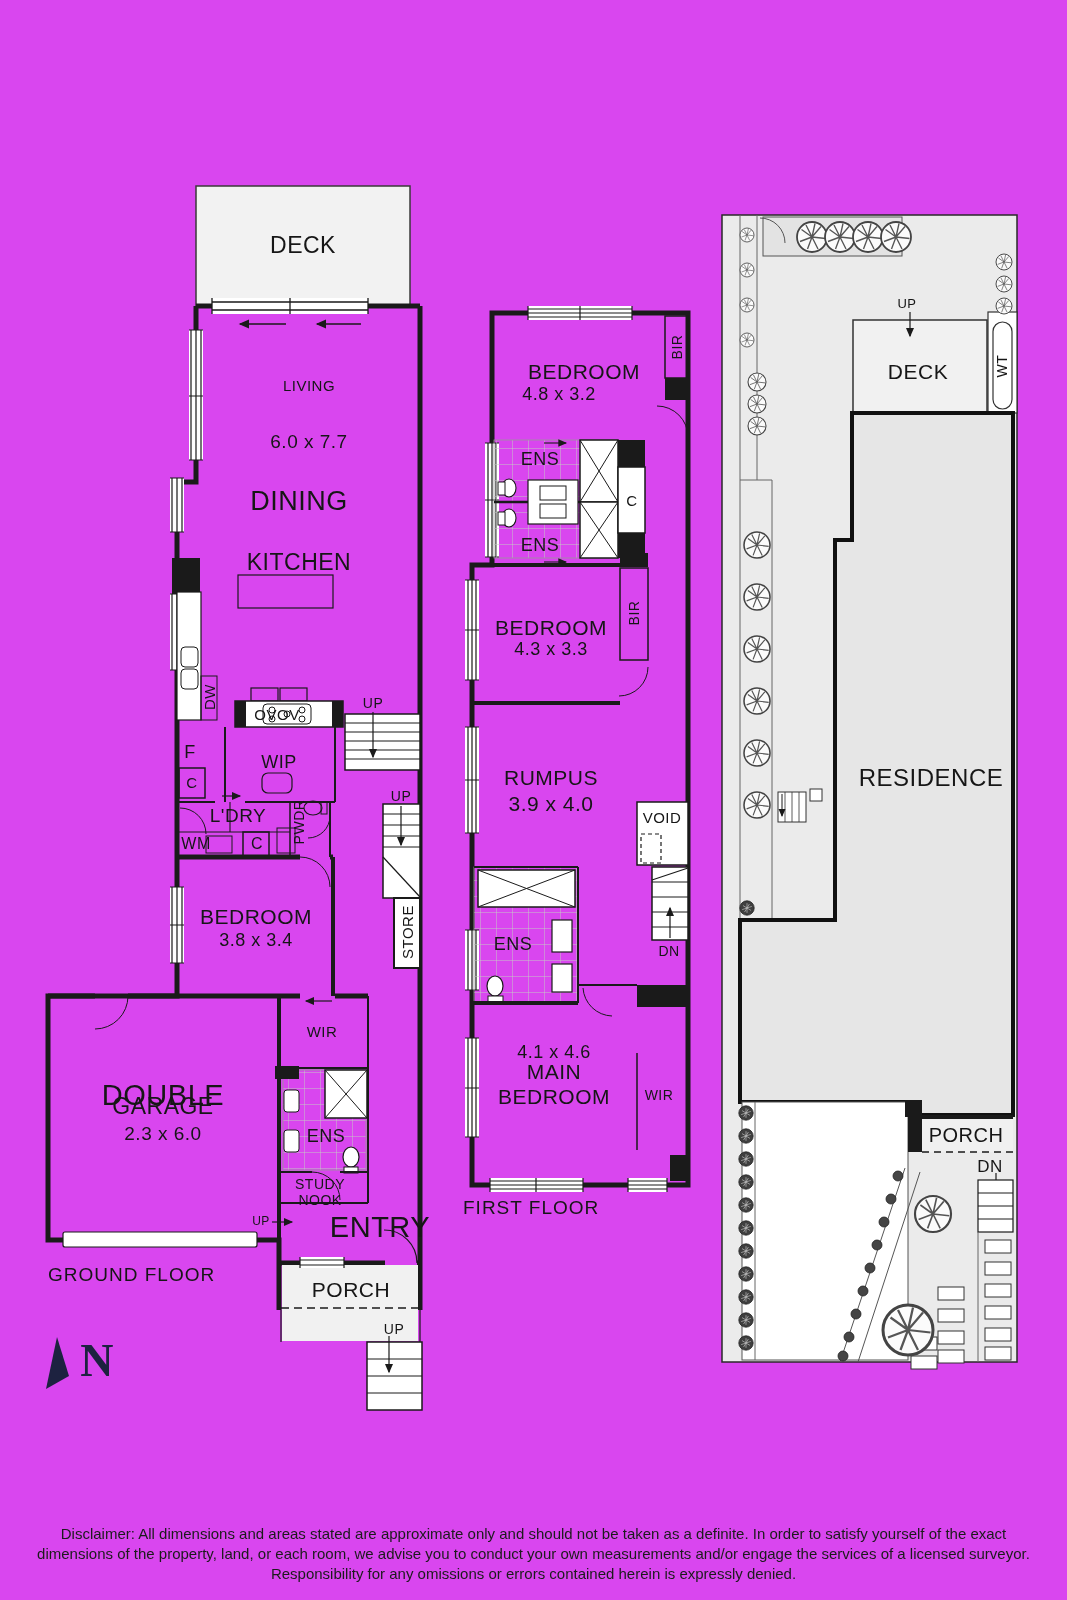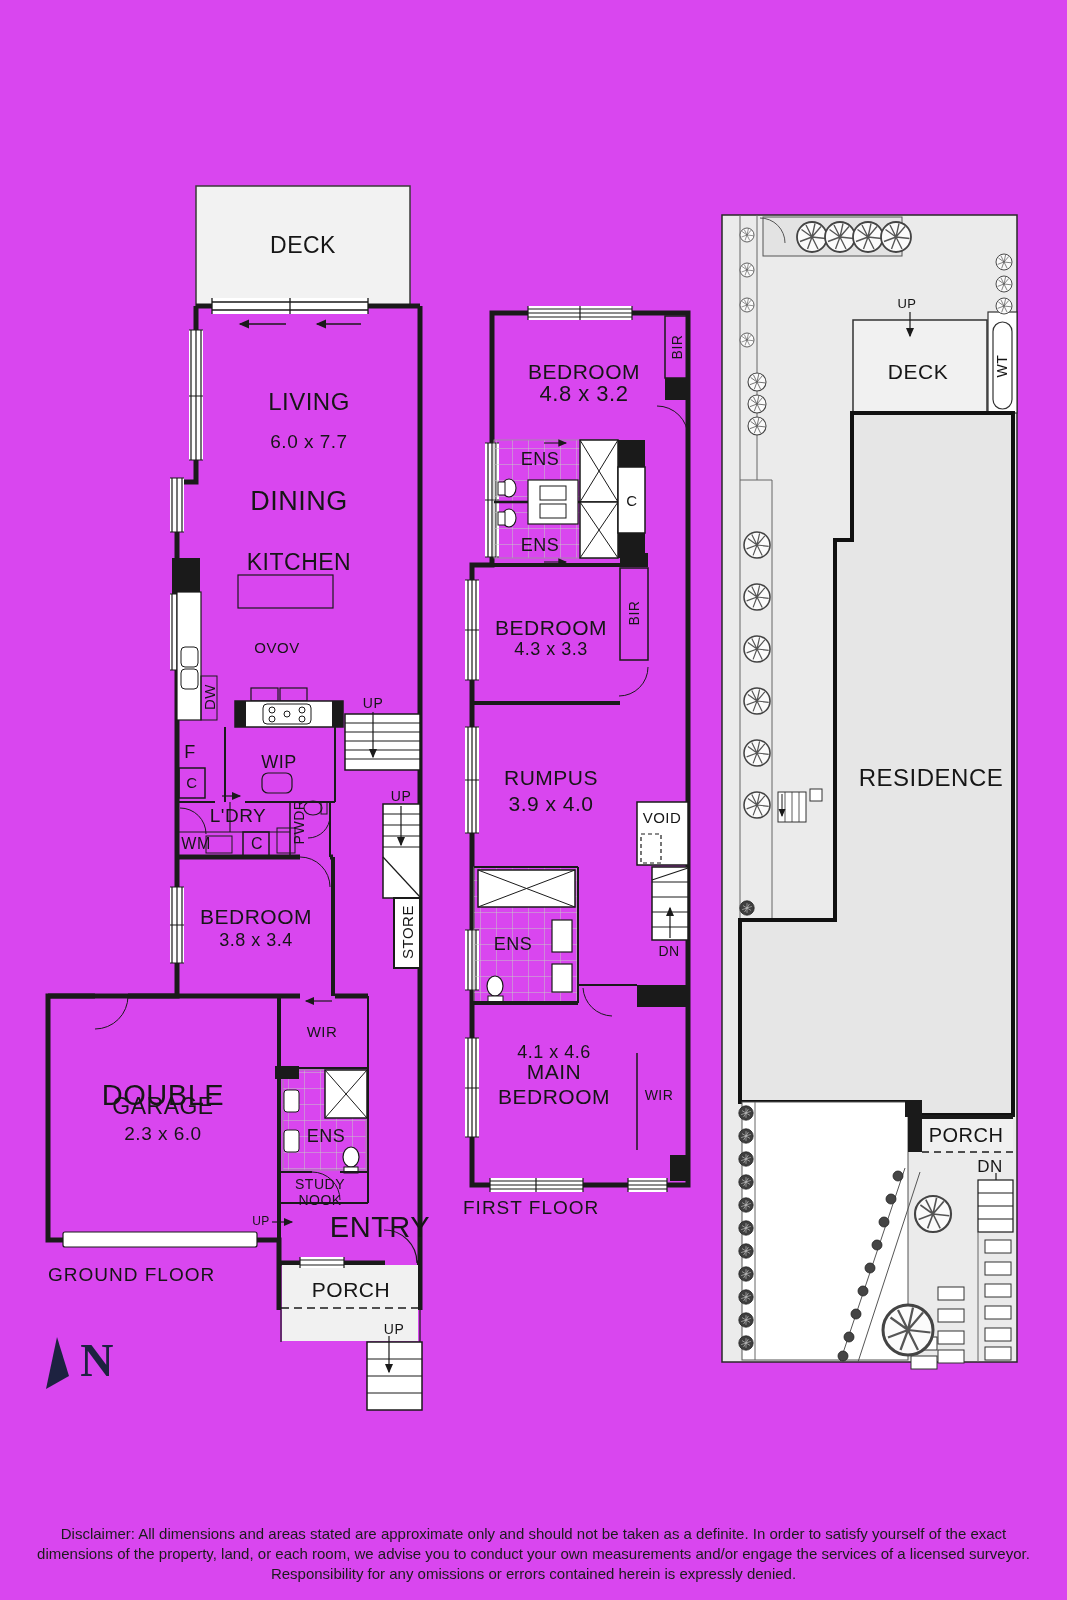--- a/index.html
+++ b/index.html
@@ -341,7 +341,7 @@
 </svg>
 
 <div class="lb" style="left:303px;top:245px;font-size:23px">DECK</div>
-<div class="lb" style="left:309px;top:402px;font-size:24px">LIVING</div>
+<div class="lb" style="left:309px;top:385px;font-size:15px">LIVING</div>
 <div class="lb" style="left:309px;top:441px;font-size:19px">6.0 x 7.7</div>
 <div class="lb" style="left:299px;top:501px;font-size:27px">DINING</div>
 <div class="lb" style="left:299px;top:562px;font-size:23px">KITCHEN</div>

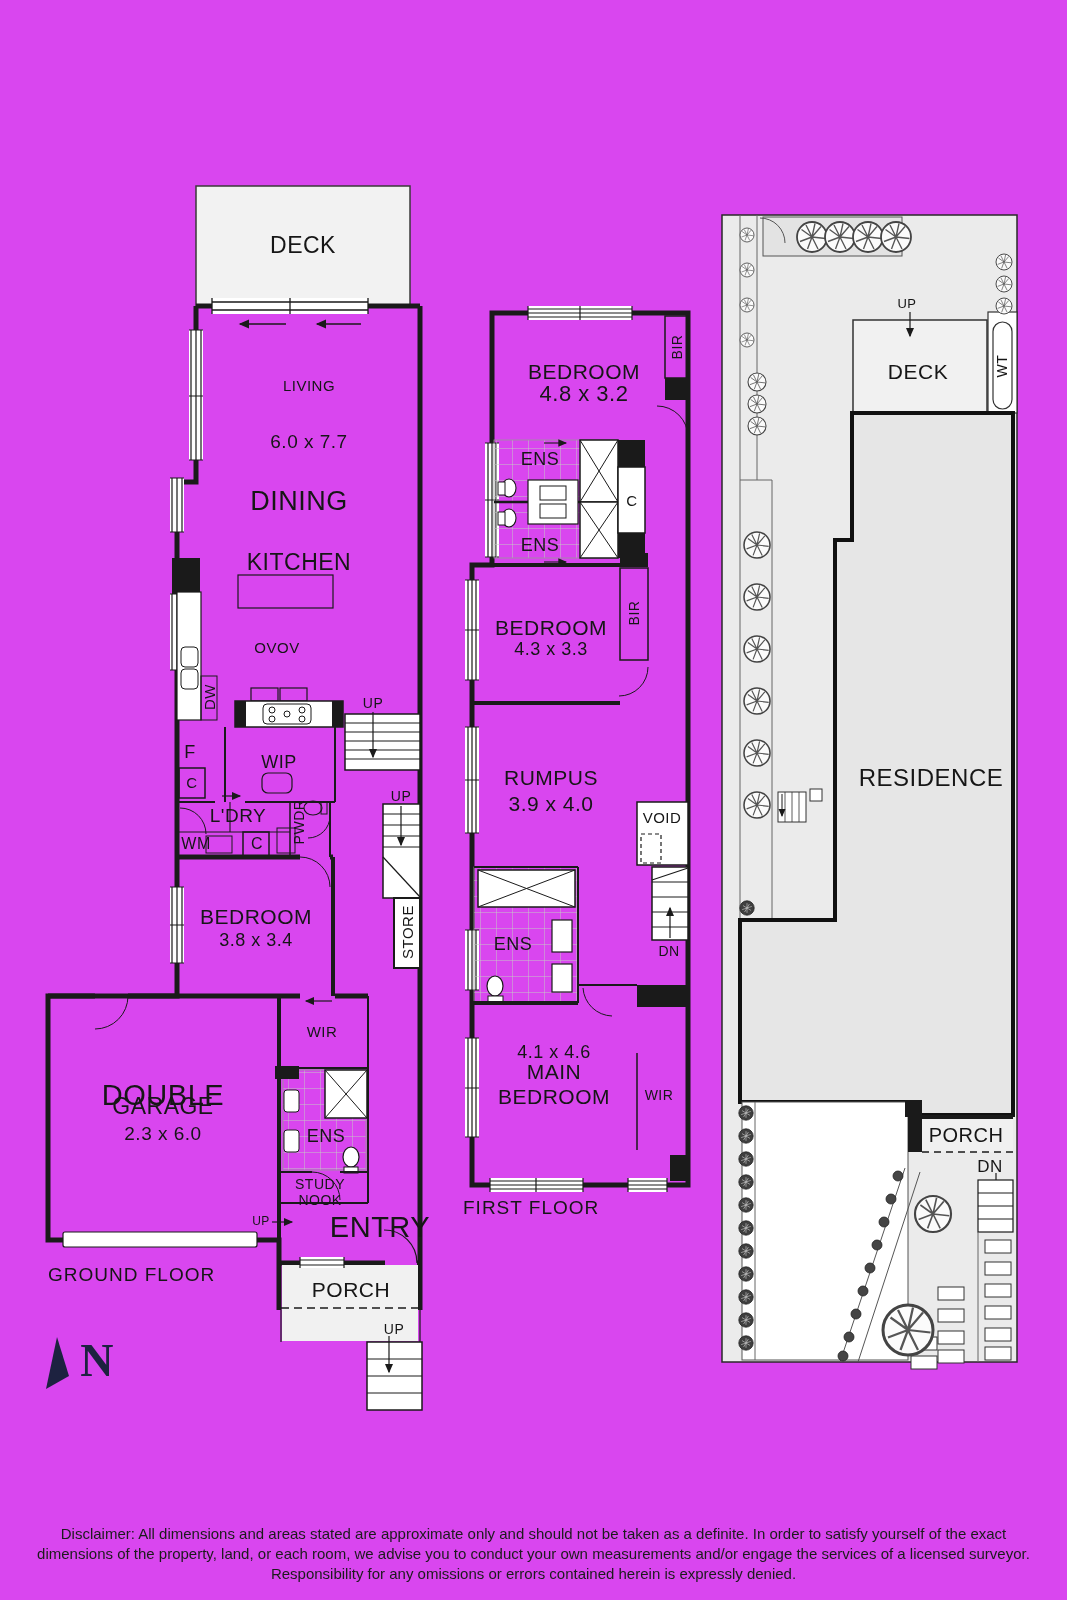--- a/index.html
+++ b/index.html
@@ -374,7 +374,7 @@
 <div class="lb compass" style="left:97px;top:1361px;font-size:46px">N</div>
 
 <div class="lb" style="left:584px;top:371px;font-size:21px">BEDROOM</div>
-<div class="lb" style="left:584px;top:394px;font-size:22px">4.8 x 3.2</div>
+<div class="lb" style="left:559px;top:394px;font-size:18px">4.8 x 3.2</div>
 <div class="lb rot" style="left:677px;top:347px;font-size:14px">BIR</div>
 <div class="lb" style="left:540px;top:459px;font-size:18px">ENS</div>
 <div class="lb" style="left:632px;top:500px;font-size:15px">C</div>

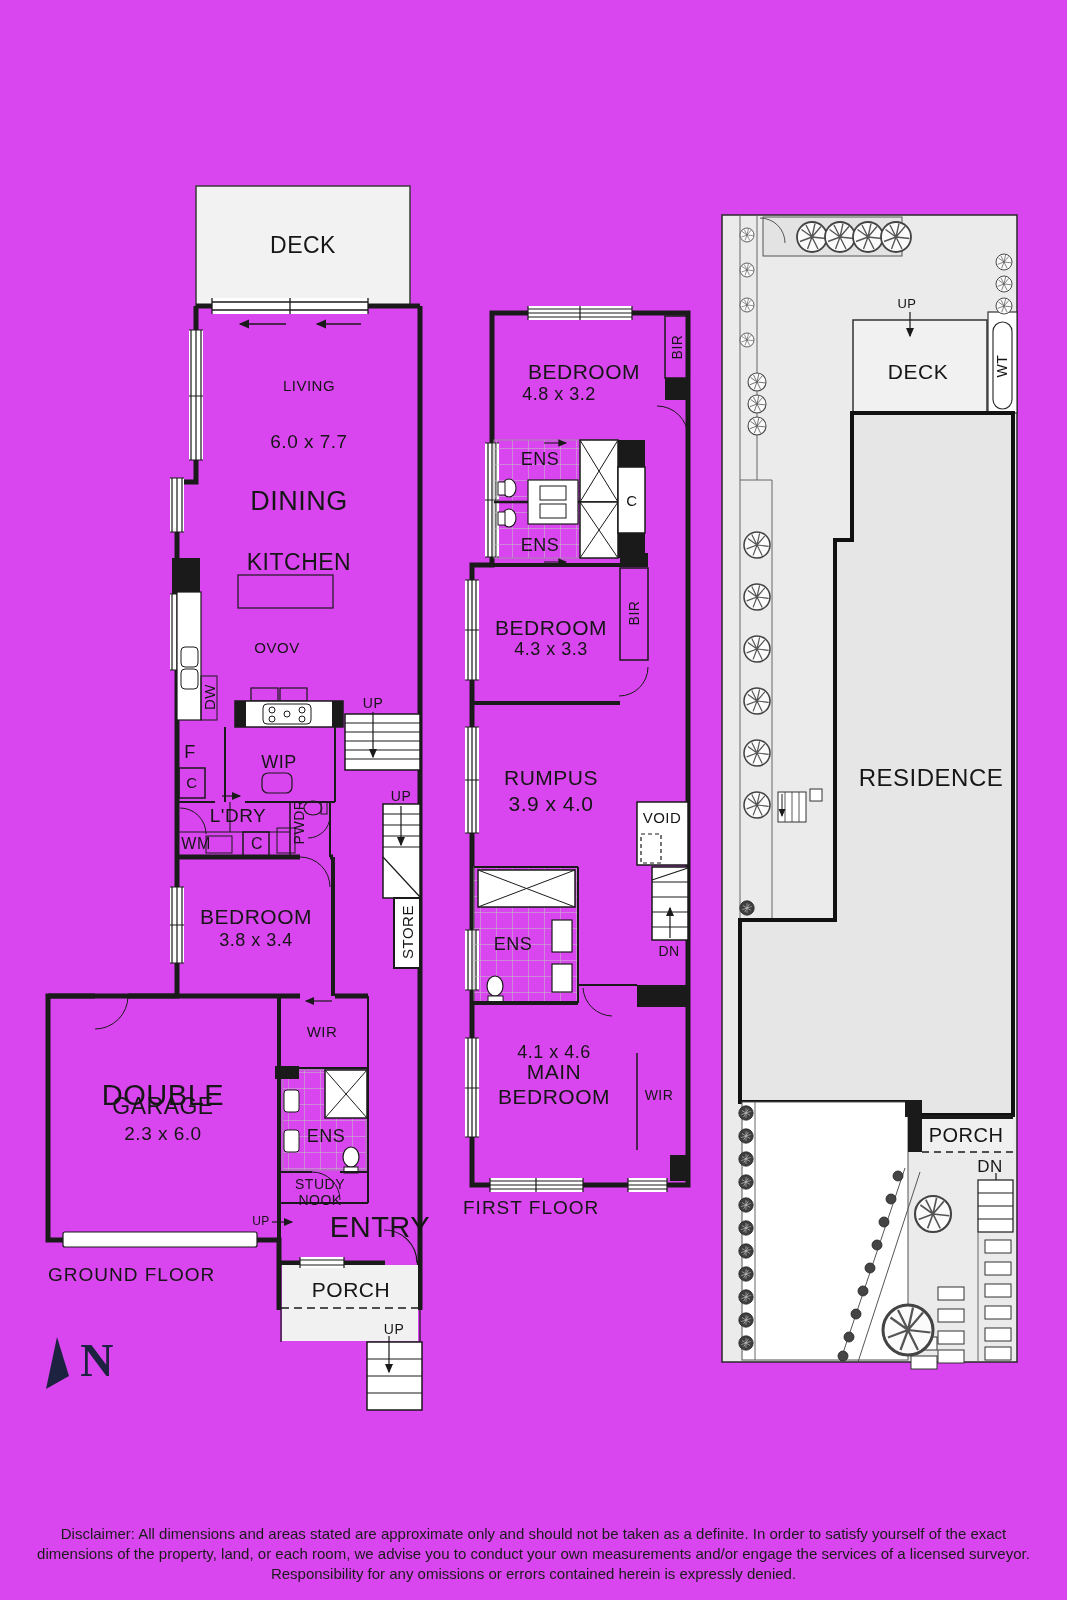--- a/index.html
+++ b/index.html
@@ -345,7 +345,7 @@
 <div class="lb" style="left:309px;top:441px;font-size:19px">6.0 x 7.7</div>
 <div class="lb" style="left:299px;top:501px;font-size:27px">DINING</div>
 <div class="lb" style="left:299px;top:562px;font-size:23px">KITCHEN</div>
-<div class="lb" style="left:277px;top:647px;font-size:15px">OVOV</div>
+<div class="lb" style="left:277px;top:714px;font-size:15px">OVOV</div>
 <div class="lb rot" style="left:209px;top:697px;font-size:15px">DW</div>
 <div class="lb" style="left:373px;top:703px;font-size:14px">UP</div>
 <div class="lb" style="left:190px;top:752px;font-size:18px">F</div>

